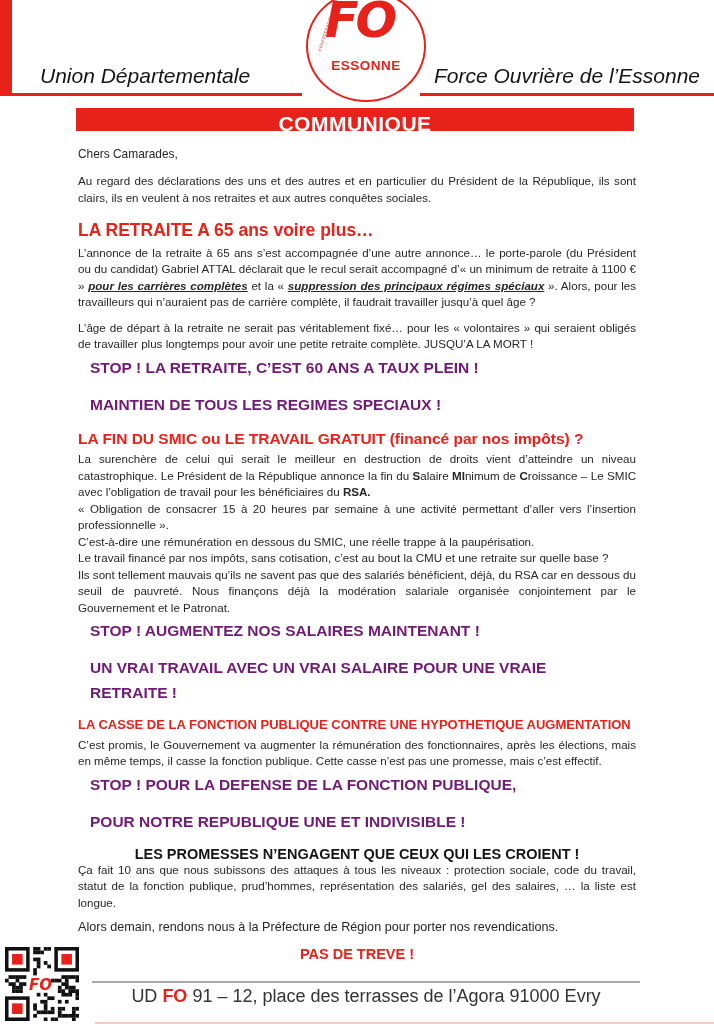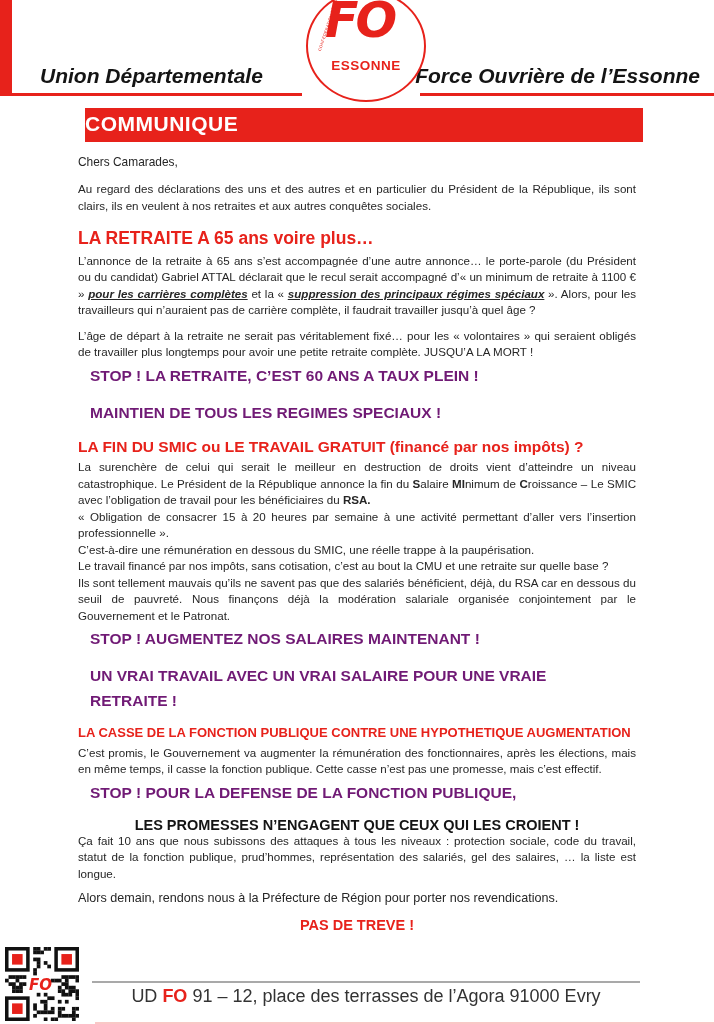--- a/index.html
+++ b/index.html
@@ -8,7 +8,7 @@
 
   
   .corner-bar{position:absolute;left:0;top:0;width:12px;height:96px;background:#e7221b;}
-  .h-title{position:absolute;top:64px;font-size:21px;font-weight:bold;font-style:italic;color:#141414;white-space:nowrap;}
+  .h-title{position:absolute;top:64px;font-size:21px;font-weight:normal;font-style:italic;color:#141414;white-space:nowrap;}
   .h-left{left:40px;}
   .h-right{right:14px;}
   .rule{position:absolute;top:93px;height:3px;background:#e7221b;}

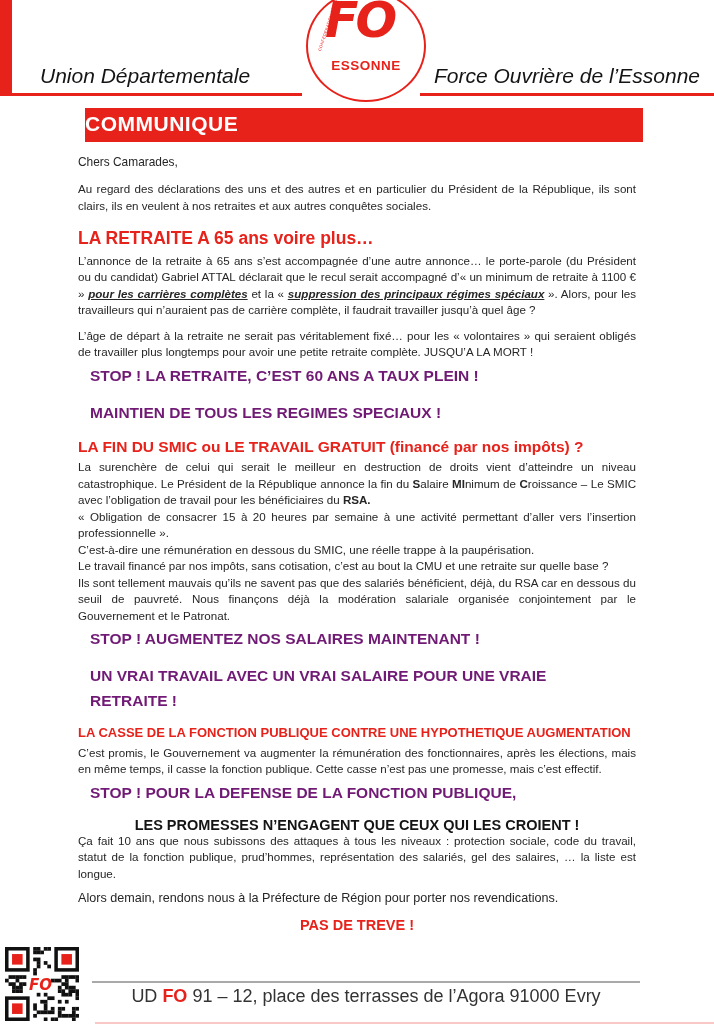--- a/index.html
+++ b/index.html
@@ -23,8 +23,8 @@
   .logo-side{position:absolute;left:9px;top:58px;font-size:4px;color:#e7221b;white-space:nowrap;
              transform:rotate(-72deg);transform-origin:left top;letter-spacing:0.3px;}
 
-  .banner{position:absolute;left:85px;top:108px;width:558px;height:34px;background:#e7221b;
-          color:#ffffff;font-weight:bold;font-size:21px;line-height:31px;letter-spacing:0.5px;}
+  .banner{position:absolute;left:76px;top:108px;width:558px;height:23px;background:#e7221b;
+          color:#ffffff;font-weight:bold;font-size:21px;line-height:31px;text-align:center;letter-spacing:0.5px;}
 
   
   .content{position:absolute;left:78px;top:150px;width:558px;}

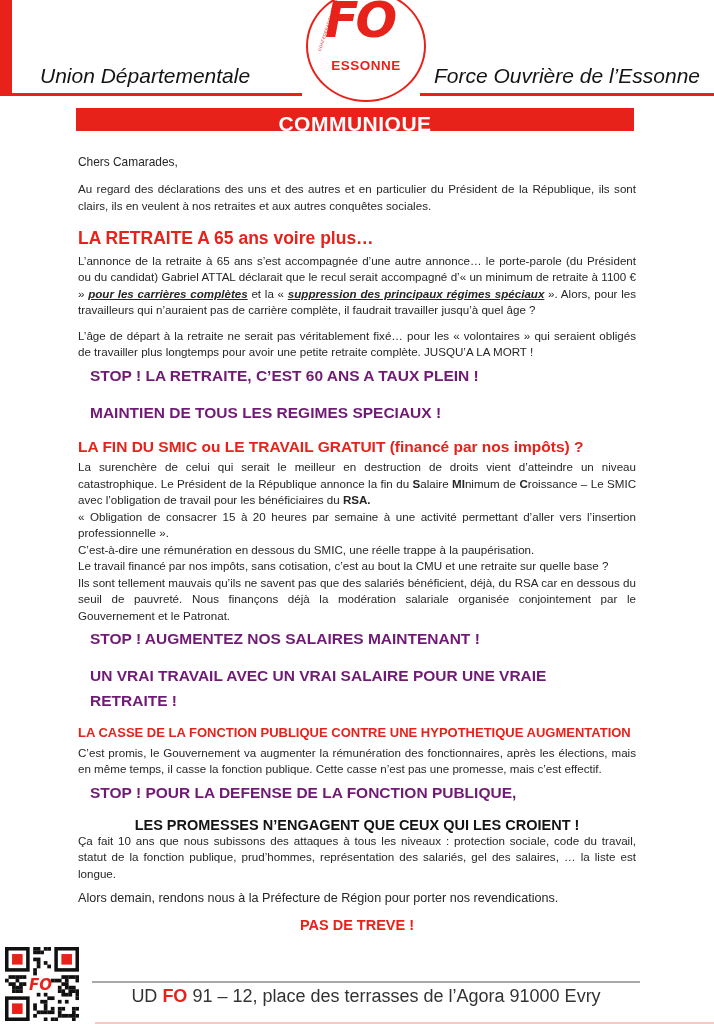--- a/index.html
+++ b/index.html
@@ -27,7 +27,7 @@
           color:#ffffff;font-weight:bold;font-size:21px;line-height:31px;text-align:center;letter-spacing:0.5px;}
 
   
-  .content{position:absolute;left:78px;top:150px;width:558px;}
+  .content{position:absolute;left:78px;top:142px;width:558px;}
   .para{margin:0;font-size:11.6px;line-height:16.5px;}
   .j{text-align:justify;}
   .salutation{margin:5px 0 0;font-size:11.9px;}

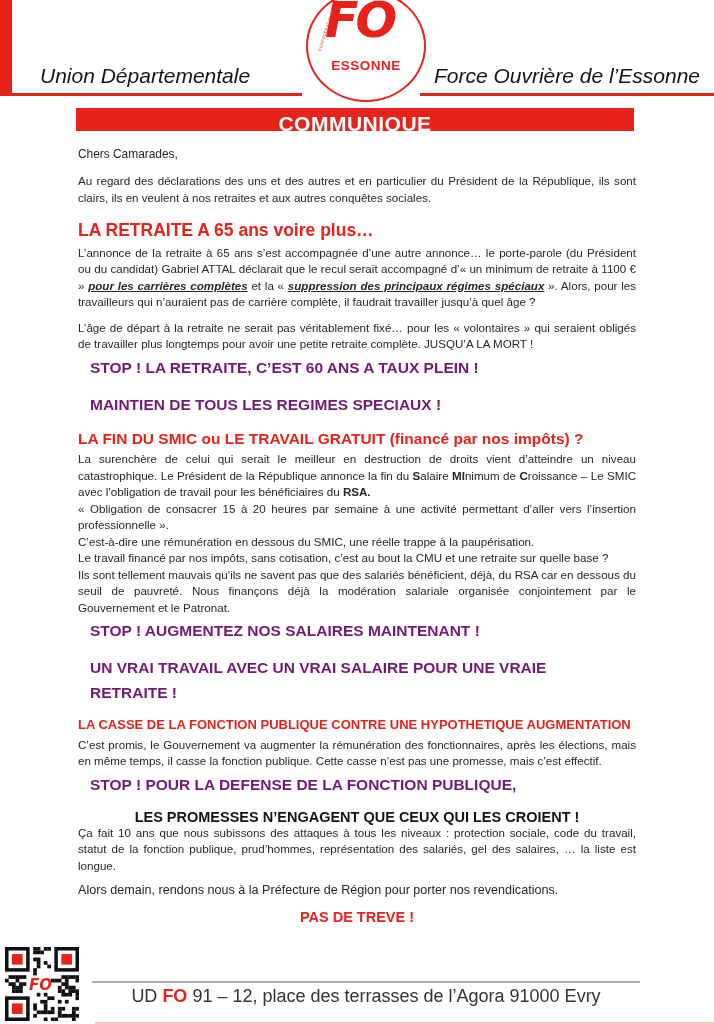--- a/index.html
+++ b/index.html
@@ -94,6 +94,7 @@
     <h2 class="red-h h-casse">LA CASSE DE LA FONCTION PUBLIQUE CONTRE UNE HYPOTHETIQUE AUGMENTATION</h2>
     <p class="para j">C’est promis, le Gouvernement va augmenter la rémunération des fonctionnaires, après les élections, mais en même temps, il casse la fonction publique. Cette casse n’est pas une promesse, mais c’est effectif.</p>
     <p class="stop stop-first">STOP ! POUR LA DEFENSE DE LA FONCTION PUBLIQUE,</p>
+    <p class="stop">POUR NOTRE REPUBLIQUE UNE ET INDIVISIBLE !</p>
 
     <p class="center-black">LES PROMESSES N’ENGAGENT QUE CEUX QUI LES CROIENT !</p>
 

